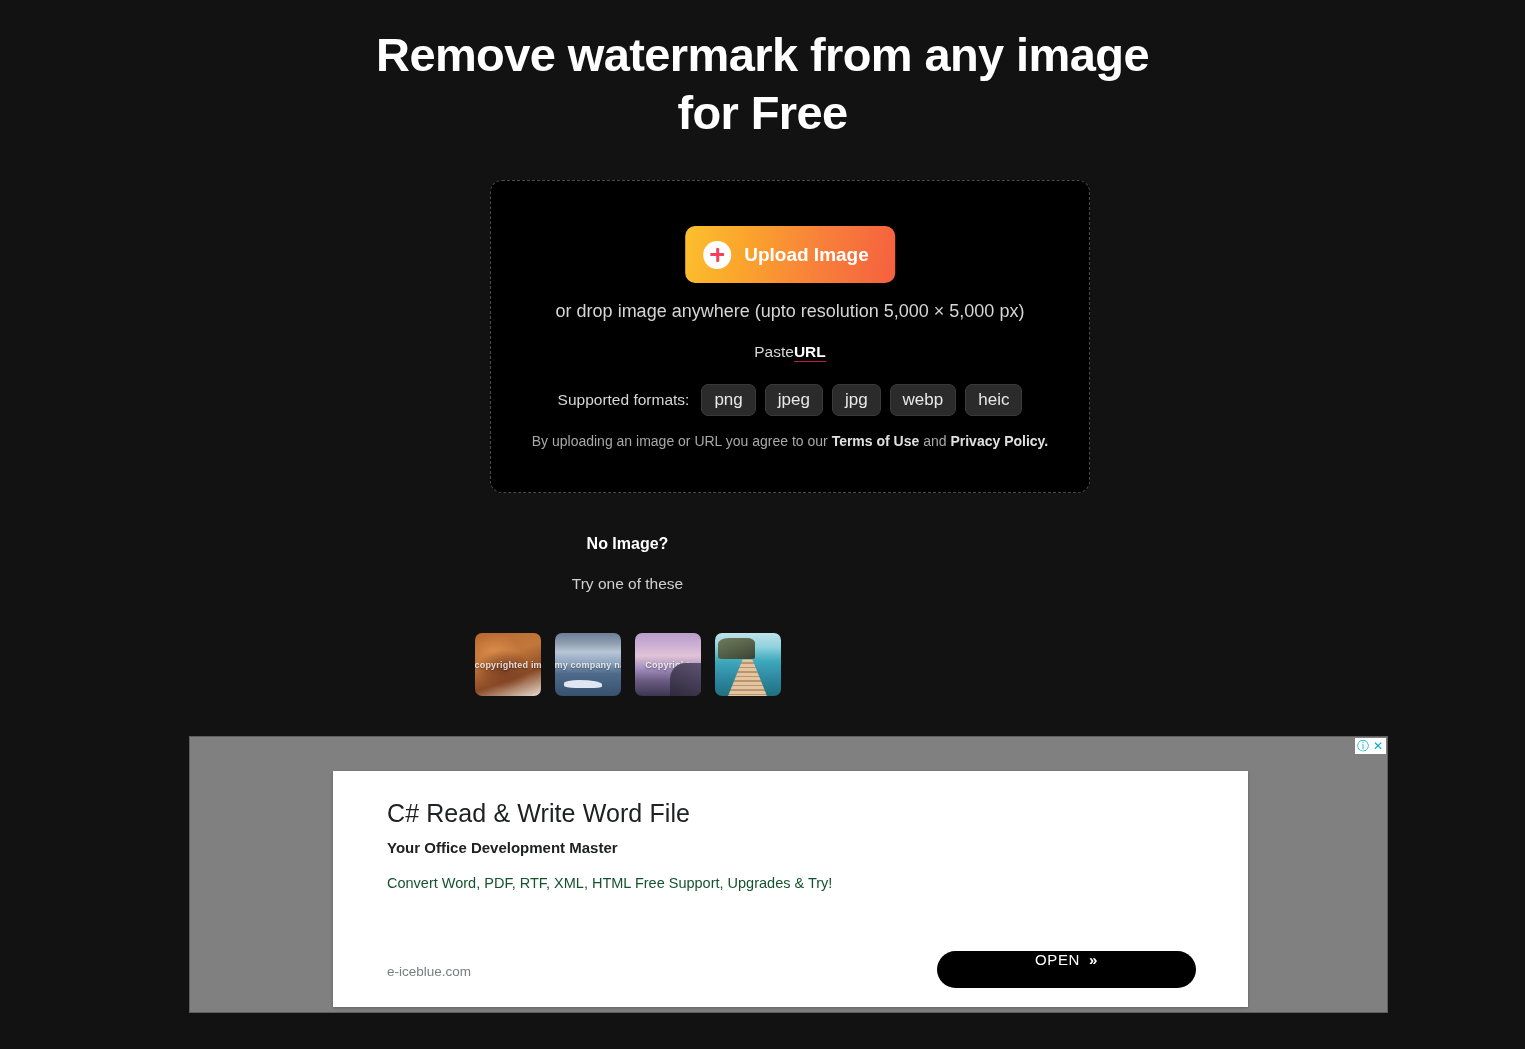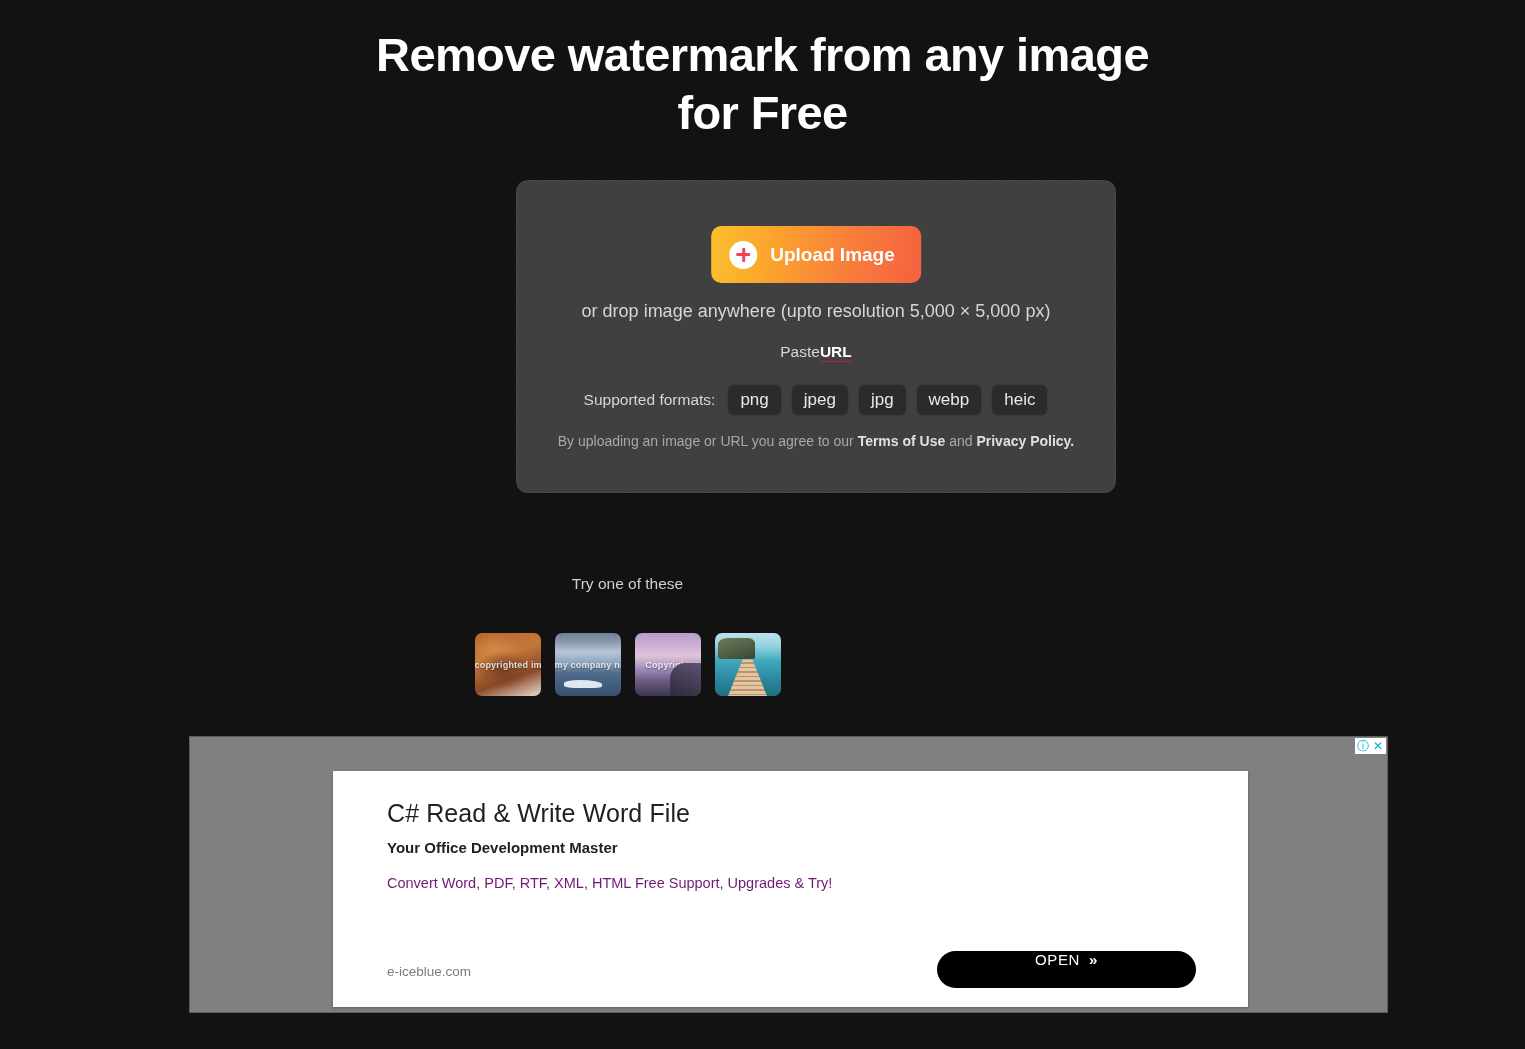--- a/index.html
+++ b/index.html
@@ -37,11 +37,11 @@
   
   .dropzone {
     position: absolute;
-    left: 516px;
+    left: 490px;
     top: 180px;
     width: 600px;
     height: 313px;
-    background: #404040;
+    background: #000000;
     border: 1px dashed #4a4a4a;
     border-radius: 12px;
   }

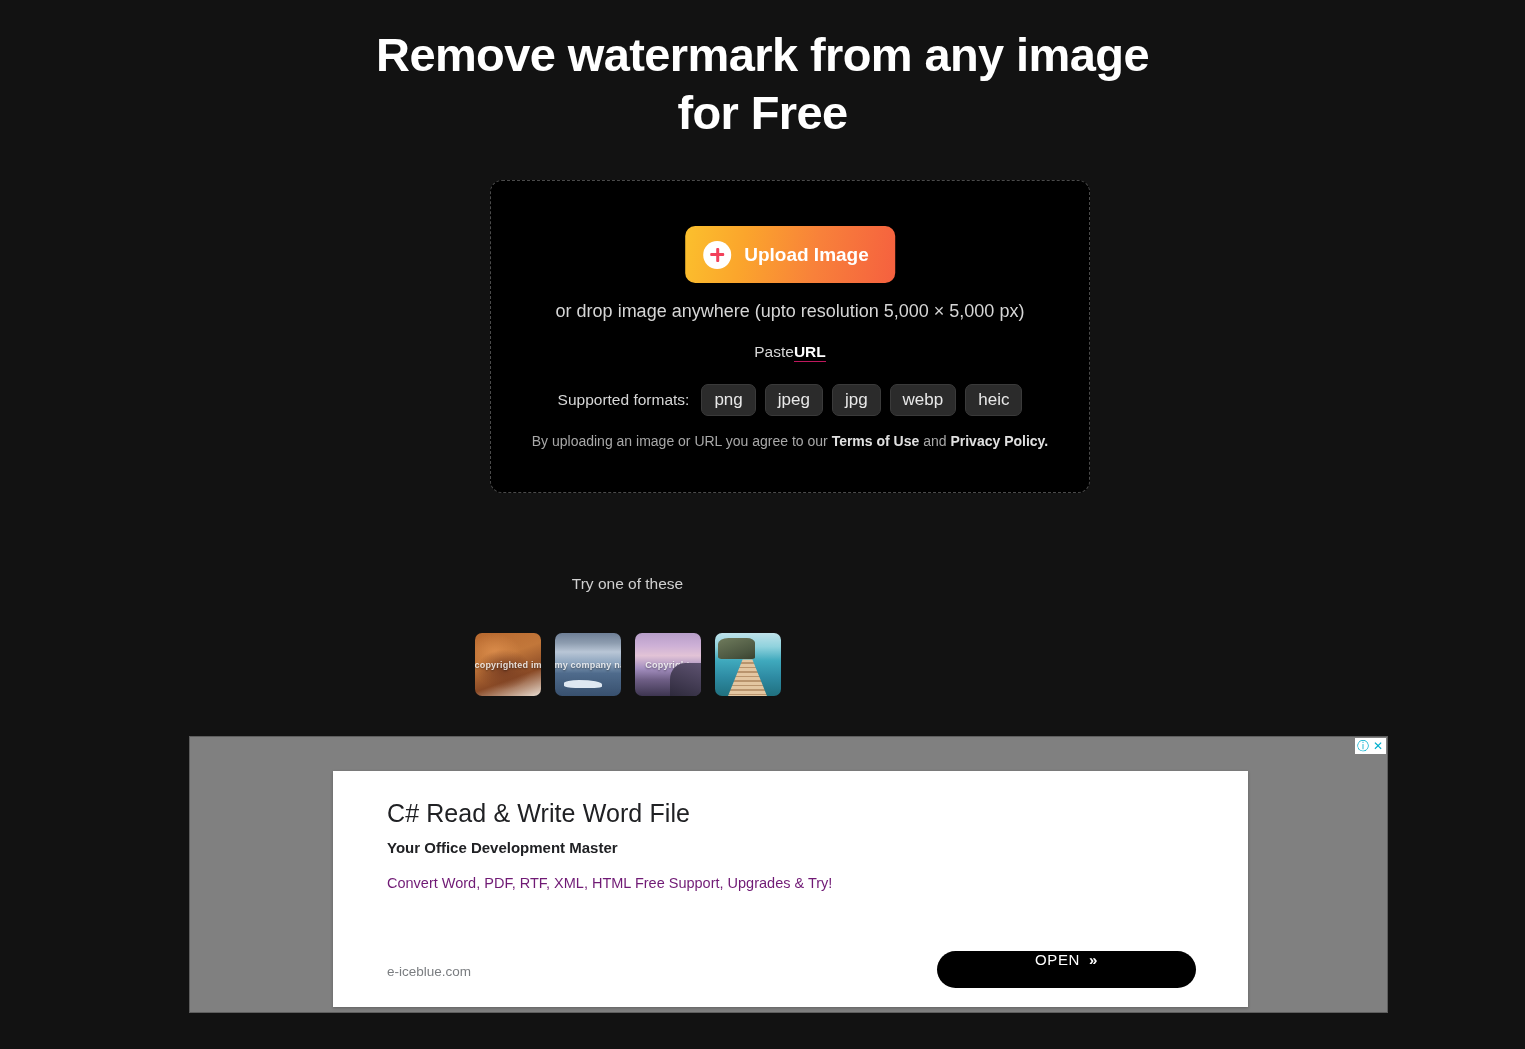--- a/index.html
+++ b/index.html
@@ -396,6 +396,7 @@
     </div>
   </div>
 
+  <div class="no-image">No Image?</div>
   <div class="try-one">Try one of these</div>
 
   <div class="samples">

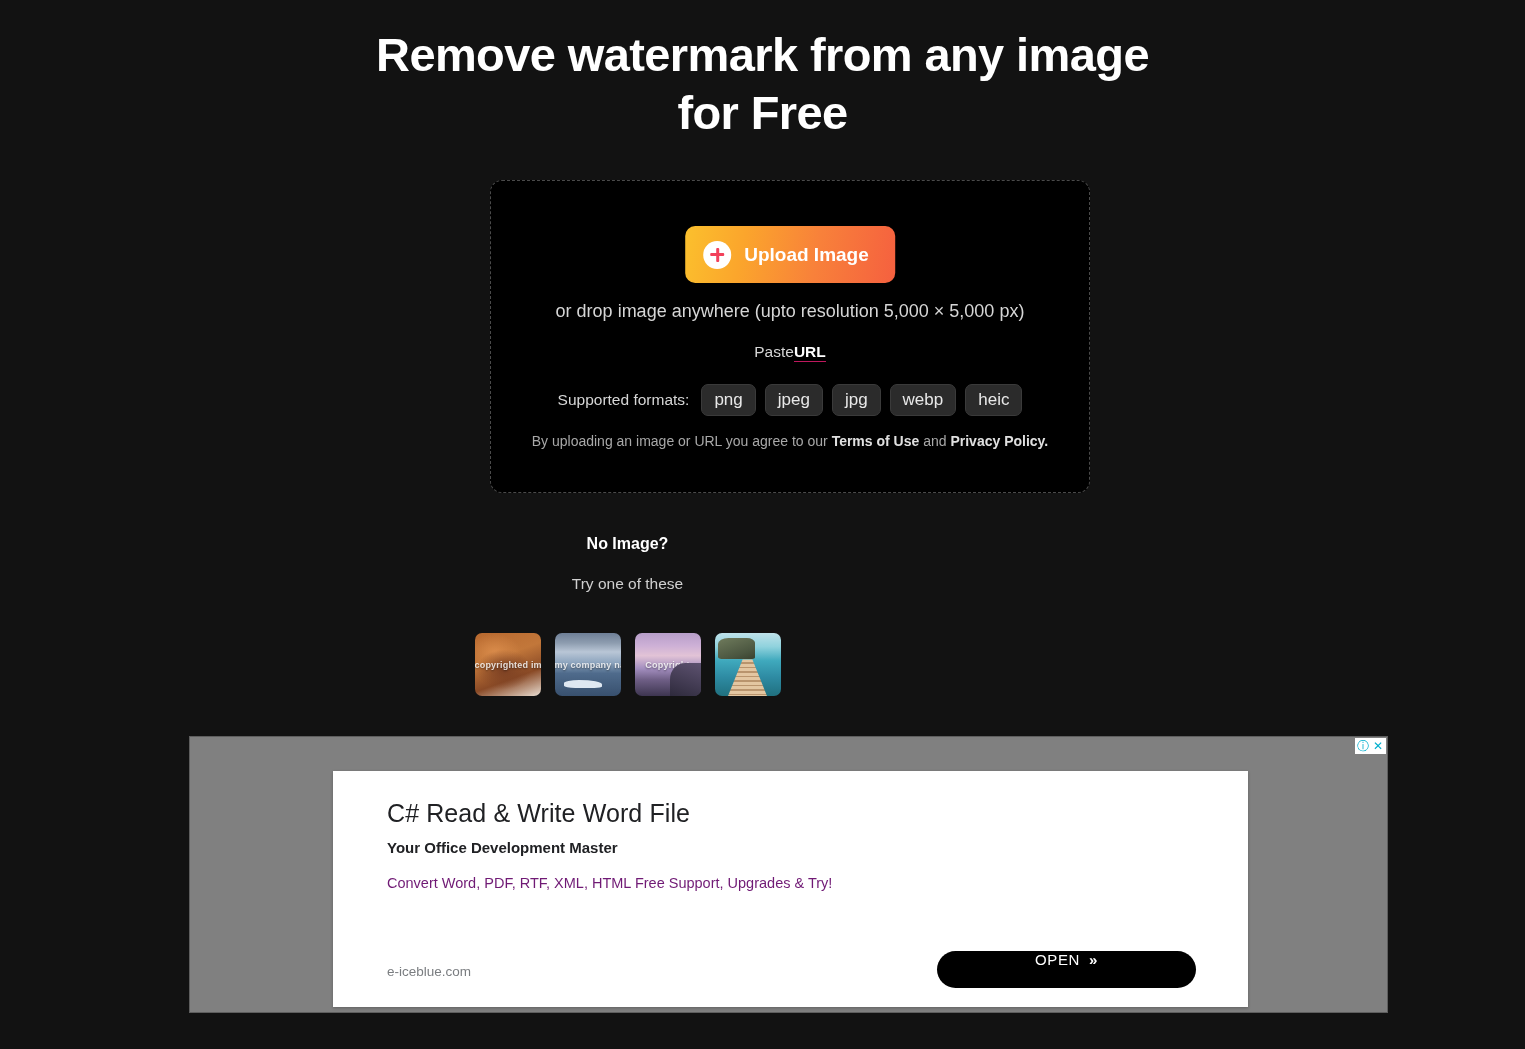--- a/index.html
+++ b/index.html
@@ -330,7 +330,7 @@
     position: absolute;
     left: 54px;
     top: 104px;
-    color: #701a75;
+    color: #14532d;
     font-size: 14.5px;
   }
   .ad-domain {

